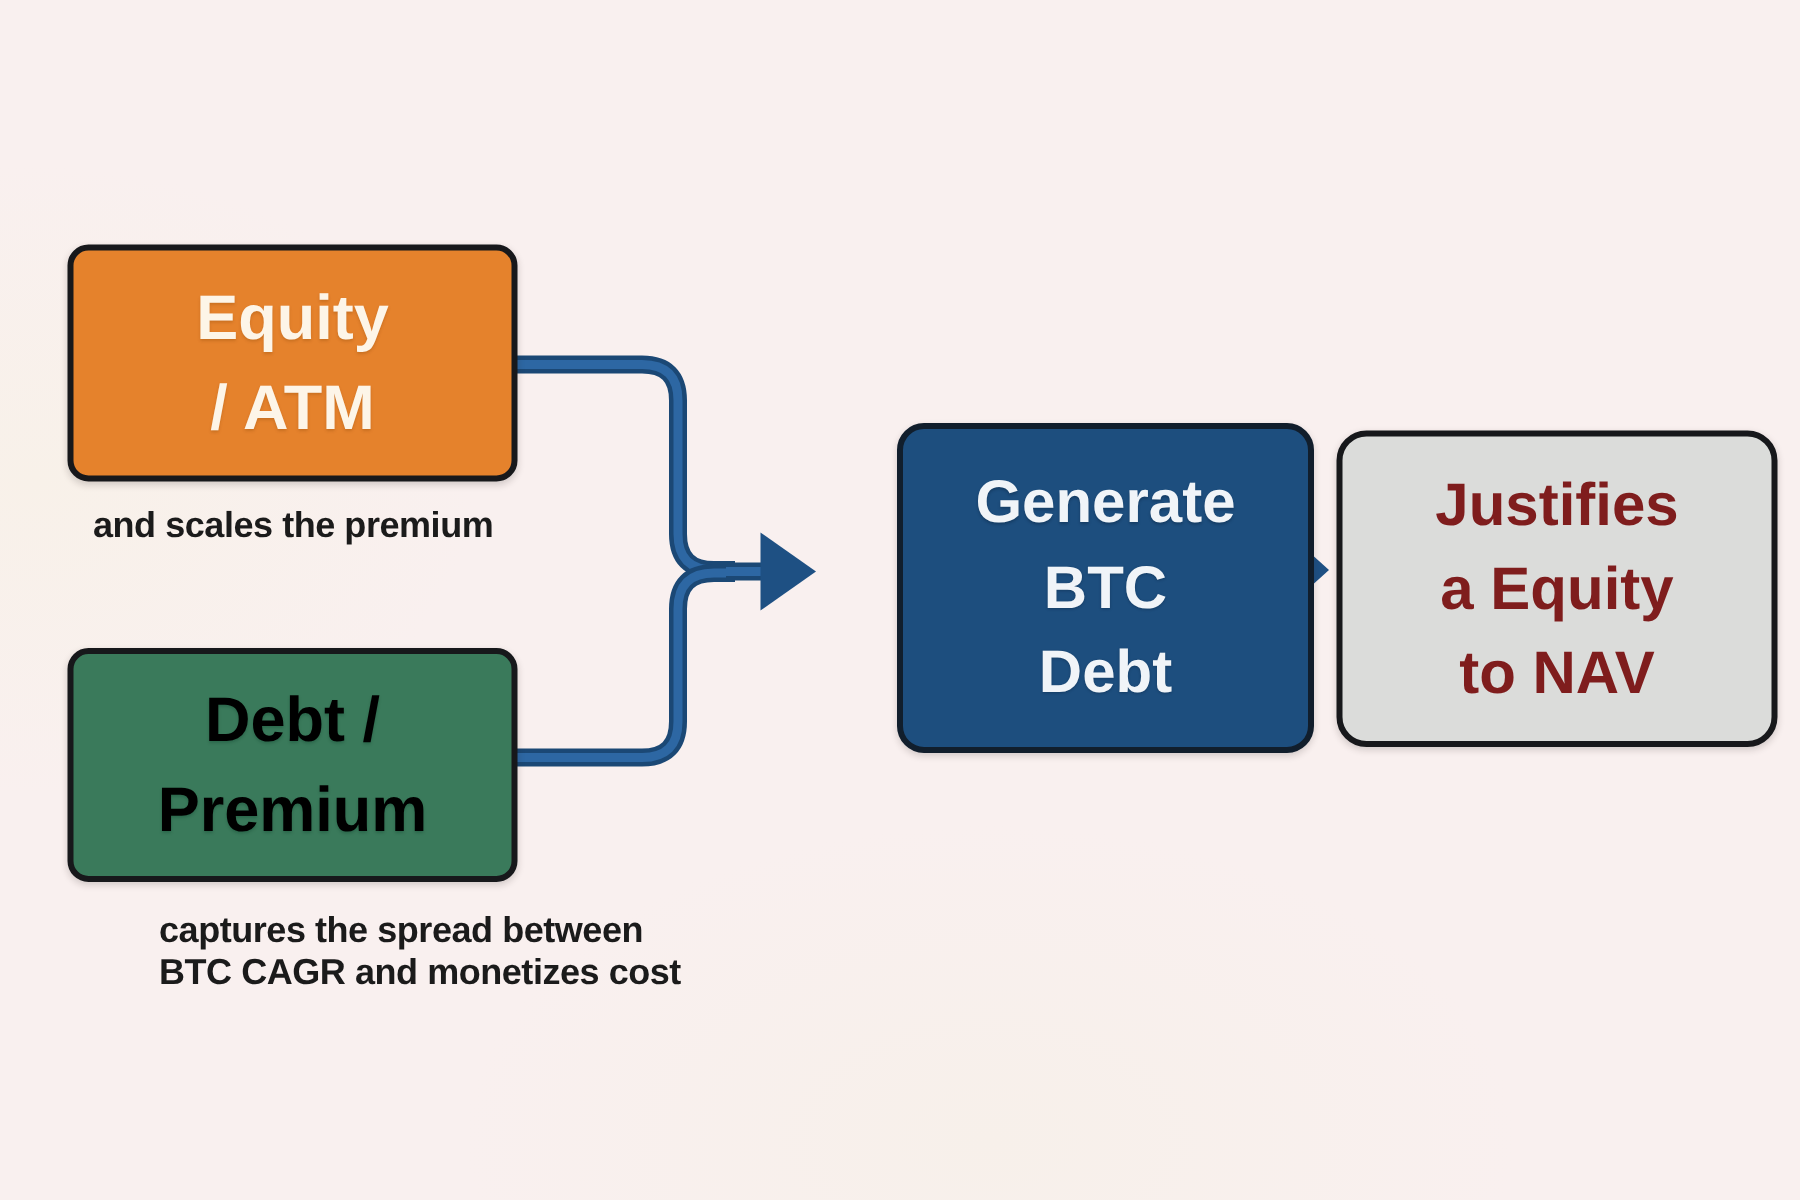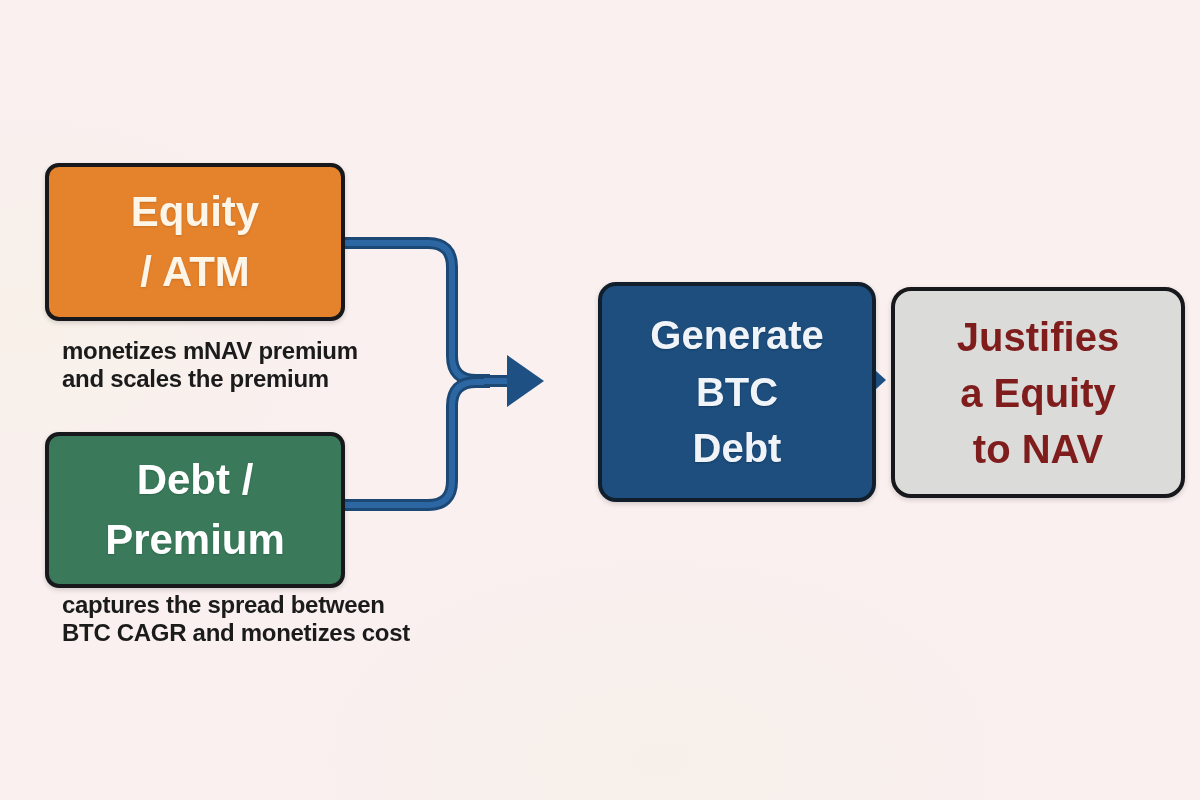--- a/index.html
+++ b/index.html
@@ -89,7 +89,6 @@
   </div>
 
   <div class="caption caption-equity">
-    <div class="ln">monetizes mNAV premium</div>
     <div class="ln">and scales the premium</div>
   </div>
 

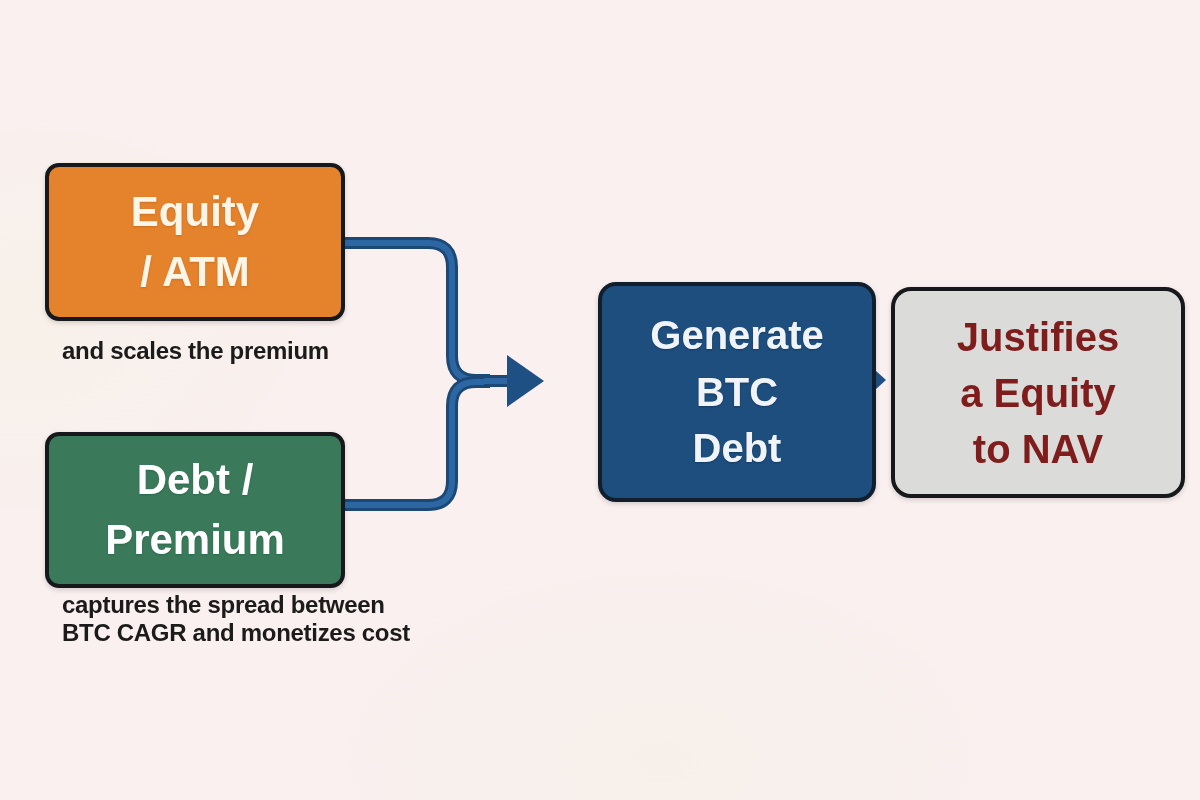--- a/index.html
+++ b/index.html
@@ -35,7 +35,7 @@
   .node-debt{
     left:45px;top:432px;width:300px;height:156px;
     background:#3a7a5b;border-radius:14px;
-    color:#ffffff;font-size:42px;line-height:1.42;
+    color:#000000;font-size:42px;line-height:1.42;
     text-shadow:0 1px 2px rgba(0,50,30,0.25);
   }
   .node-generate{

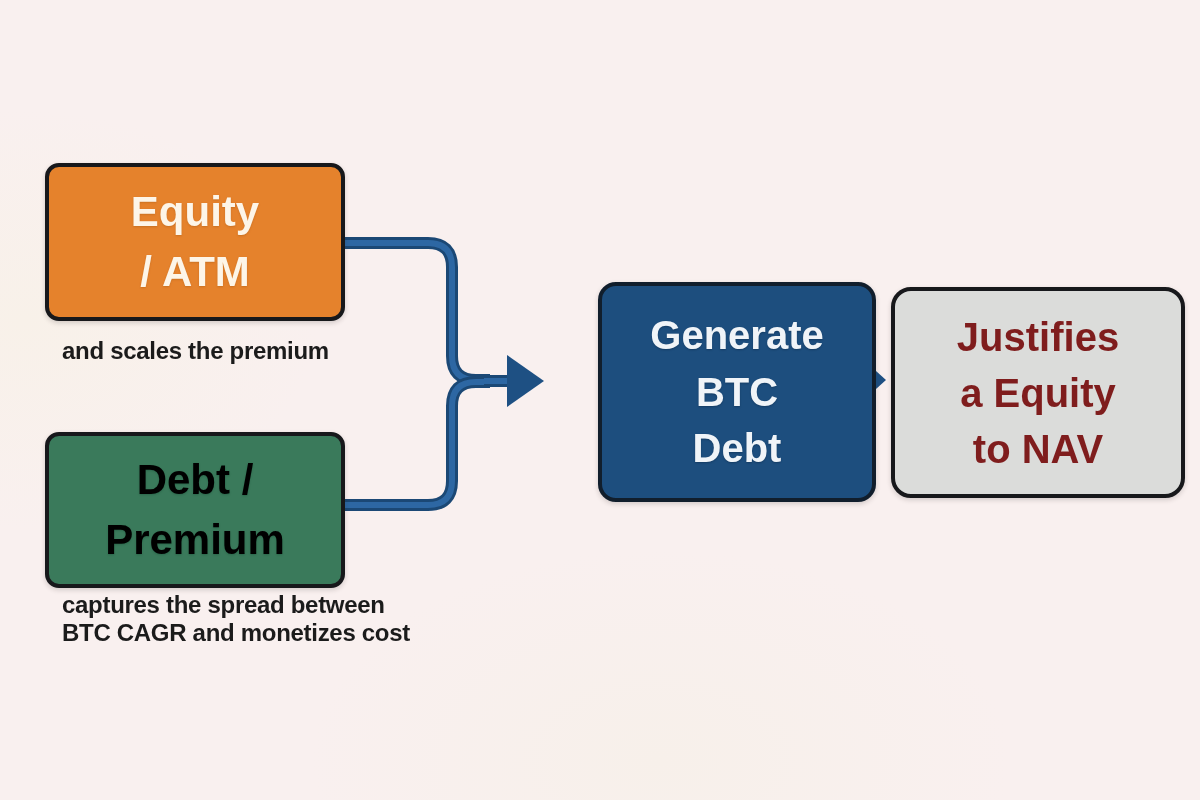--- a/index.html
+++ b/index.html
@@ -58,7 +58,7 @@
   }
   .caption .ln{white-space:nowrap;}
   .caption-equity{top:337px;}
-  .caption-debt{top:591px;}
+  .caption-debt{top:607px;margin-left:44px;}
 </style>
 </head>
 <body>

